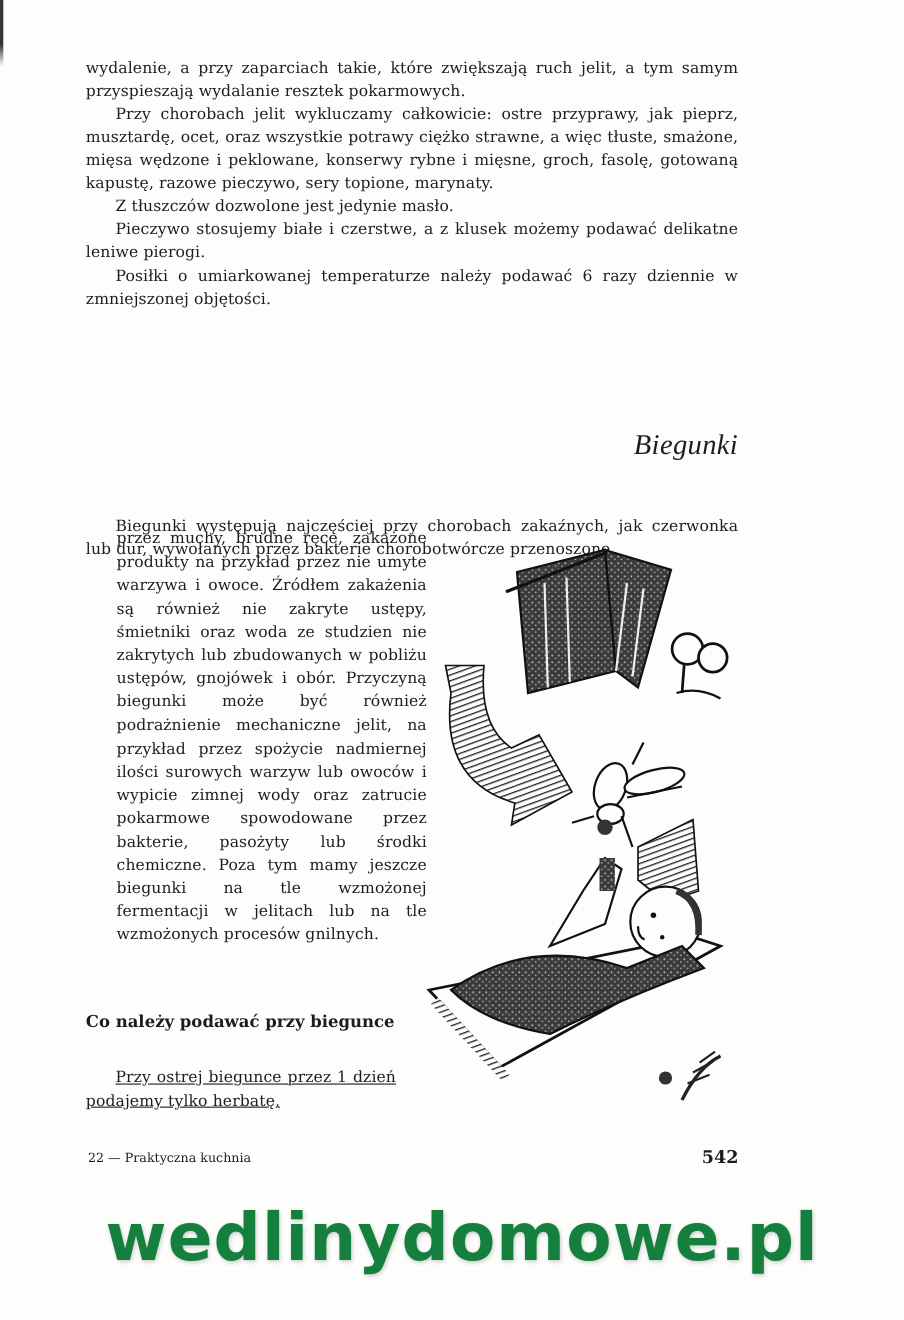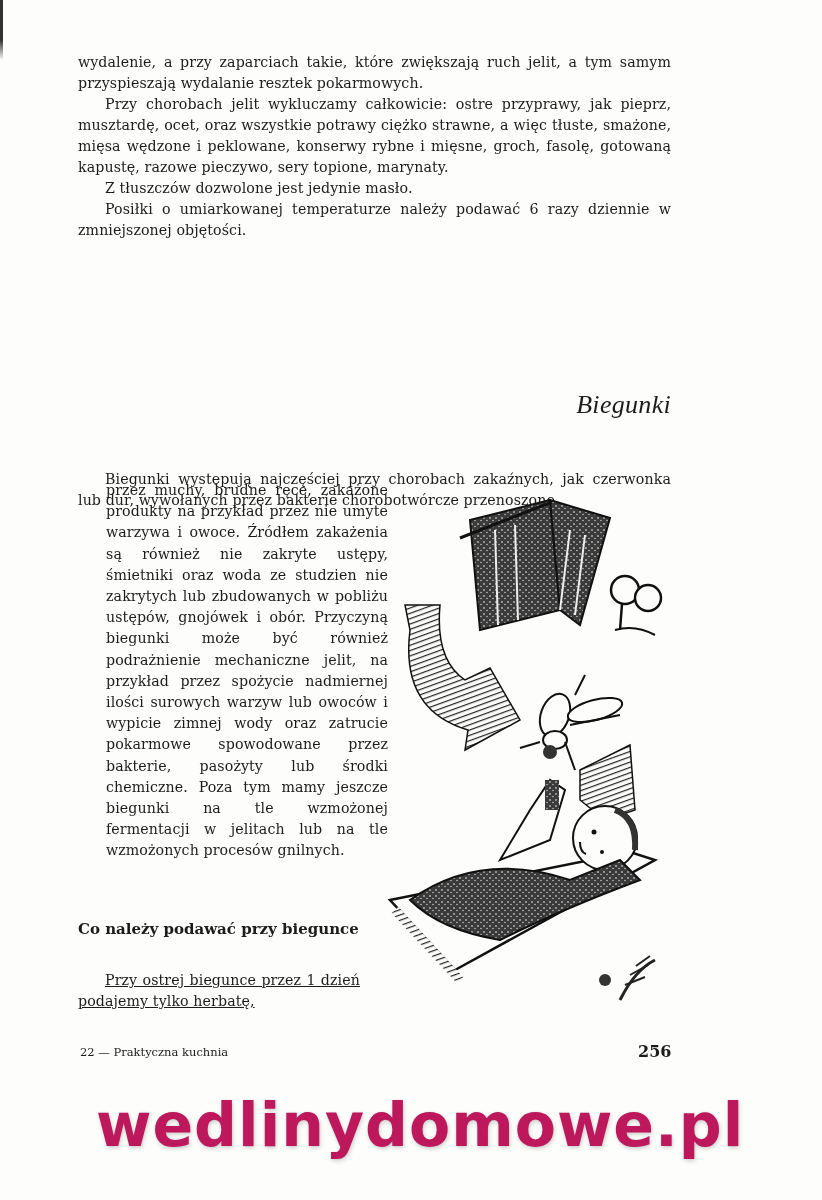--- a/index.html
+++ b/index.html
@@ -60,6 +60,7 @@
   <p class="p noindent">wydalenie, a przy zaparciach takie, które zwiększają ruch jelit, a tym samym przyspieszają wydalanie resztek pokarmowych.</p>
   <p class="p">Przy chorobach jelit wykluczamy całkowicie: ostre przyprawy, jak pieprz, musztardę, ocet, oraz wszystkie potrawy ciężko strawne, a więc tłuste, smażone, mięsa wędzone i peklowane, konserwy rybne i mięsne, groch, fasolę, gotowaną kapustę, razowe pieczywo, sery topione, marynaty.</p>
   <p class="p">Z tłuszczów dozwolone jest jedynie masło.</p>
+  <p class="p">Pieczywo stosujemy białe i czerstwe, a z klusek możemy podawać delikatne leniwe pierogi.</p>
   <p class="p">Posiłki o umiarkowanej temperaturze należy podawać 6 razy dziennie w zmniejszonej objętości.</p>
 </div>
 

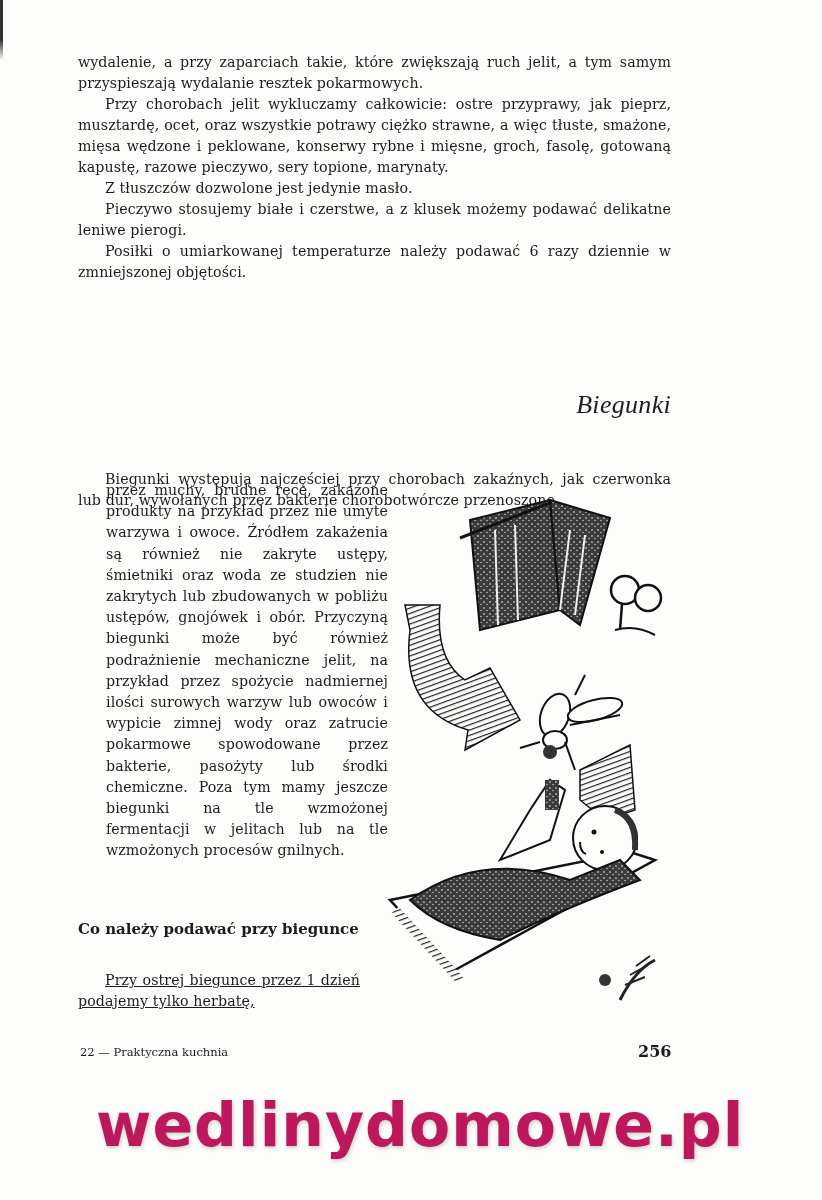--- a/index.html
+++ b/index.html
@@ -148,7 +148,7 @@
 </div>
 
 <div class="footer-left">22 — Praktyczna kuchnia</div>
-<div class="footer-right">256</div>
+<div class="footer-right">542</div>
 
 <div class="watermark">wedlinydomowe.pl</div>
 

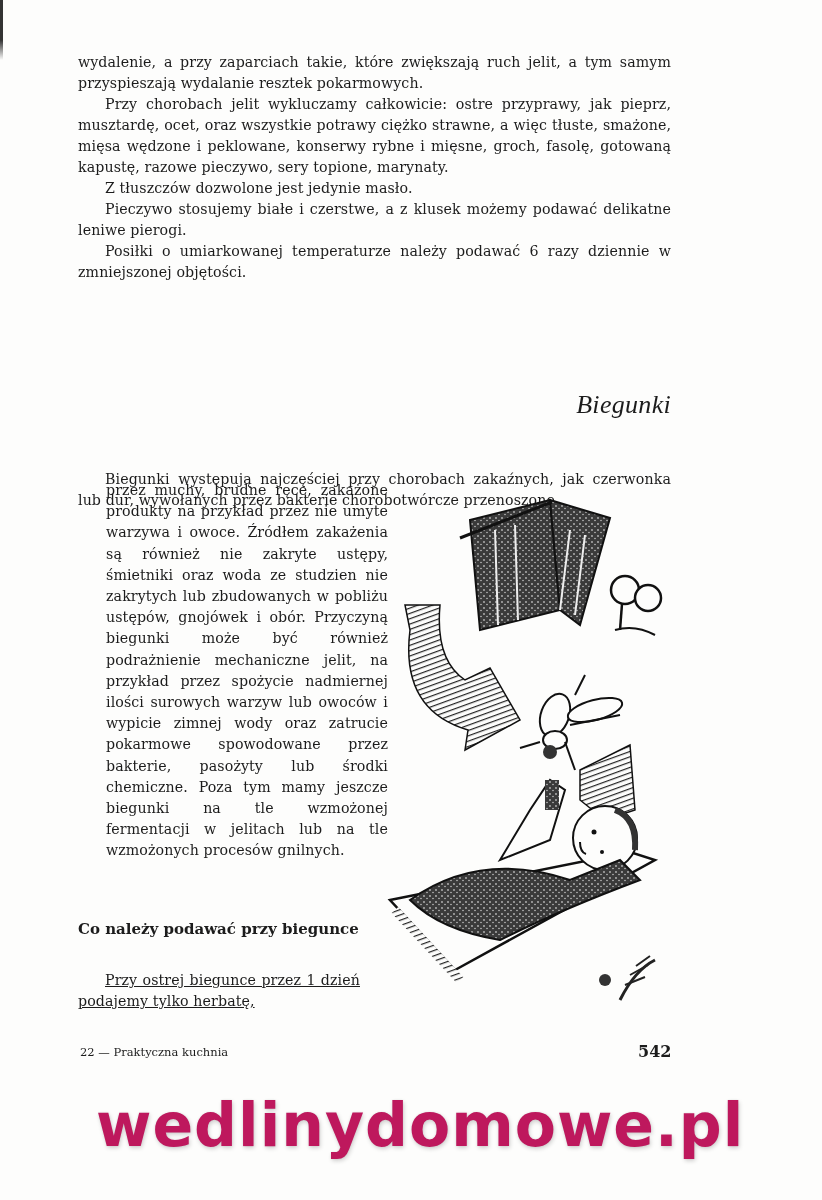--- a/index.html
+++ b/index.html
@@ -45,7 +45,7 @@
   .watermark {
     position: absolute; left: 96px; top: 1090px; width: 650px;
     font-family: "DejaVu Sans", sans-serif; font-weight: bold;
-    font-size: 60px; letter-spacing: 1px; color: #be185d;
+    font-size: 60px; letter-spacing: 1px; color: #15803d;
     text-shadow: 1px 2px 4px rgba(0,0,0,0.18), 0 0 2px rgba(0,0,0,0.08);
   }
   .illustration { position: absolute; left: 380px; top: 480px; width: 300px; height: 540px; }

